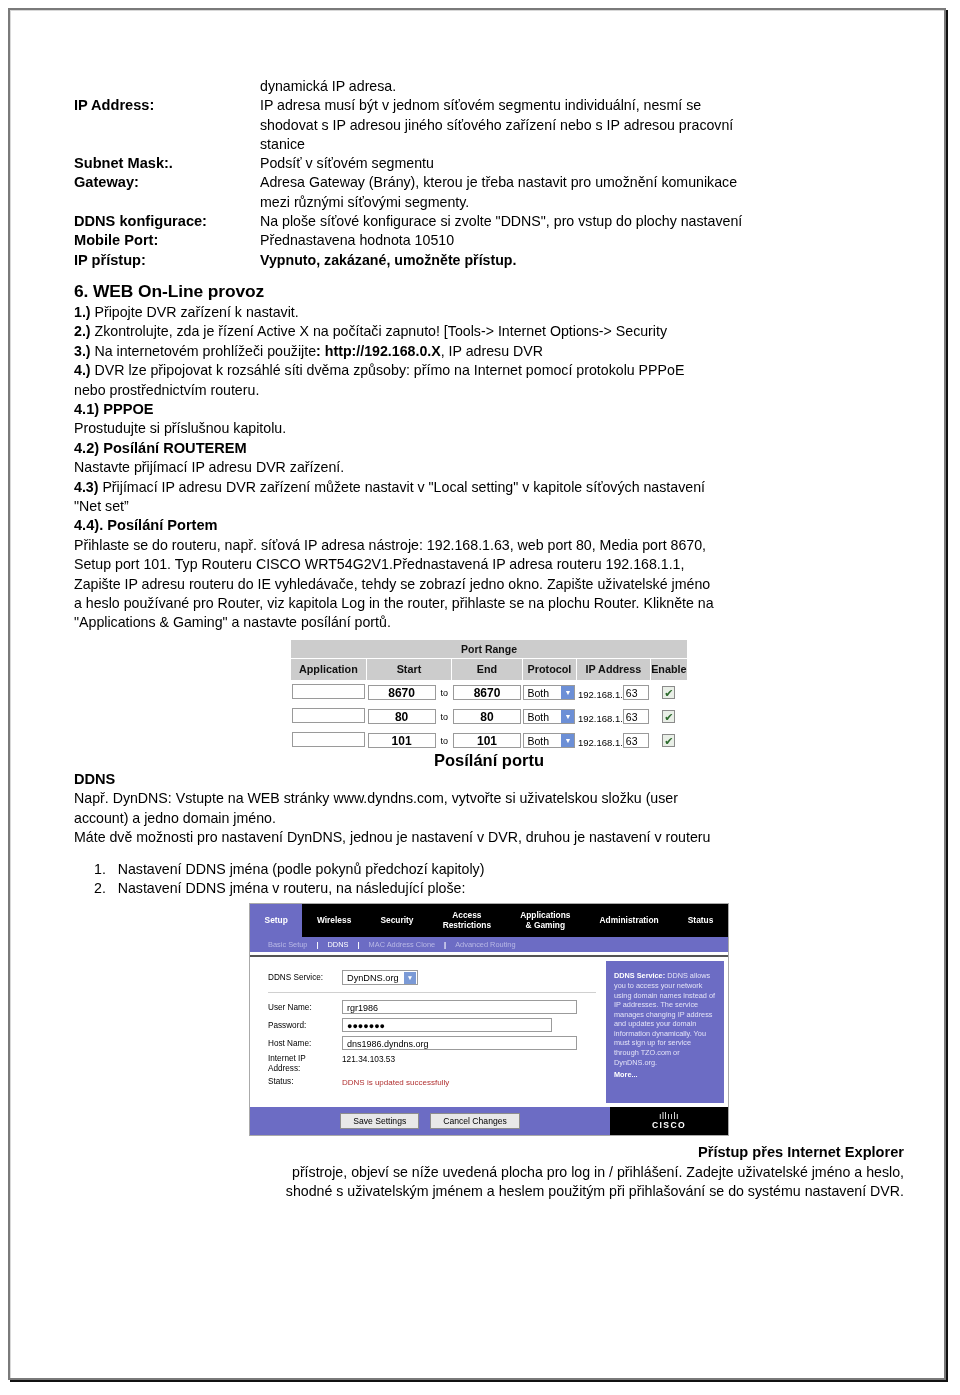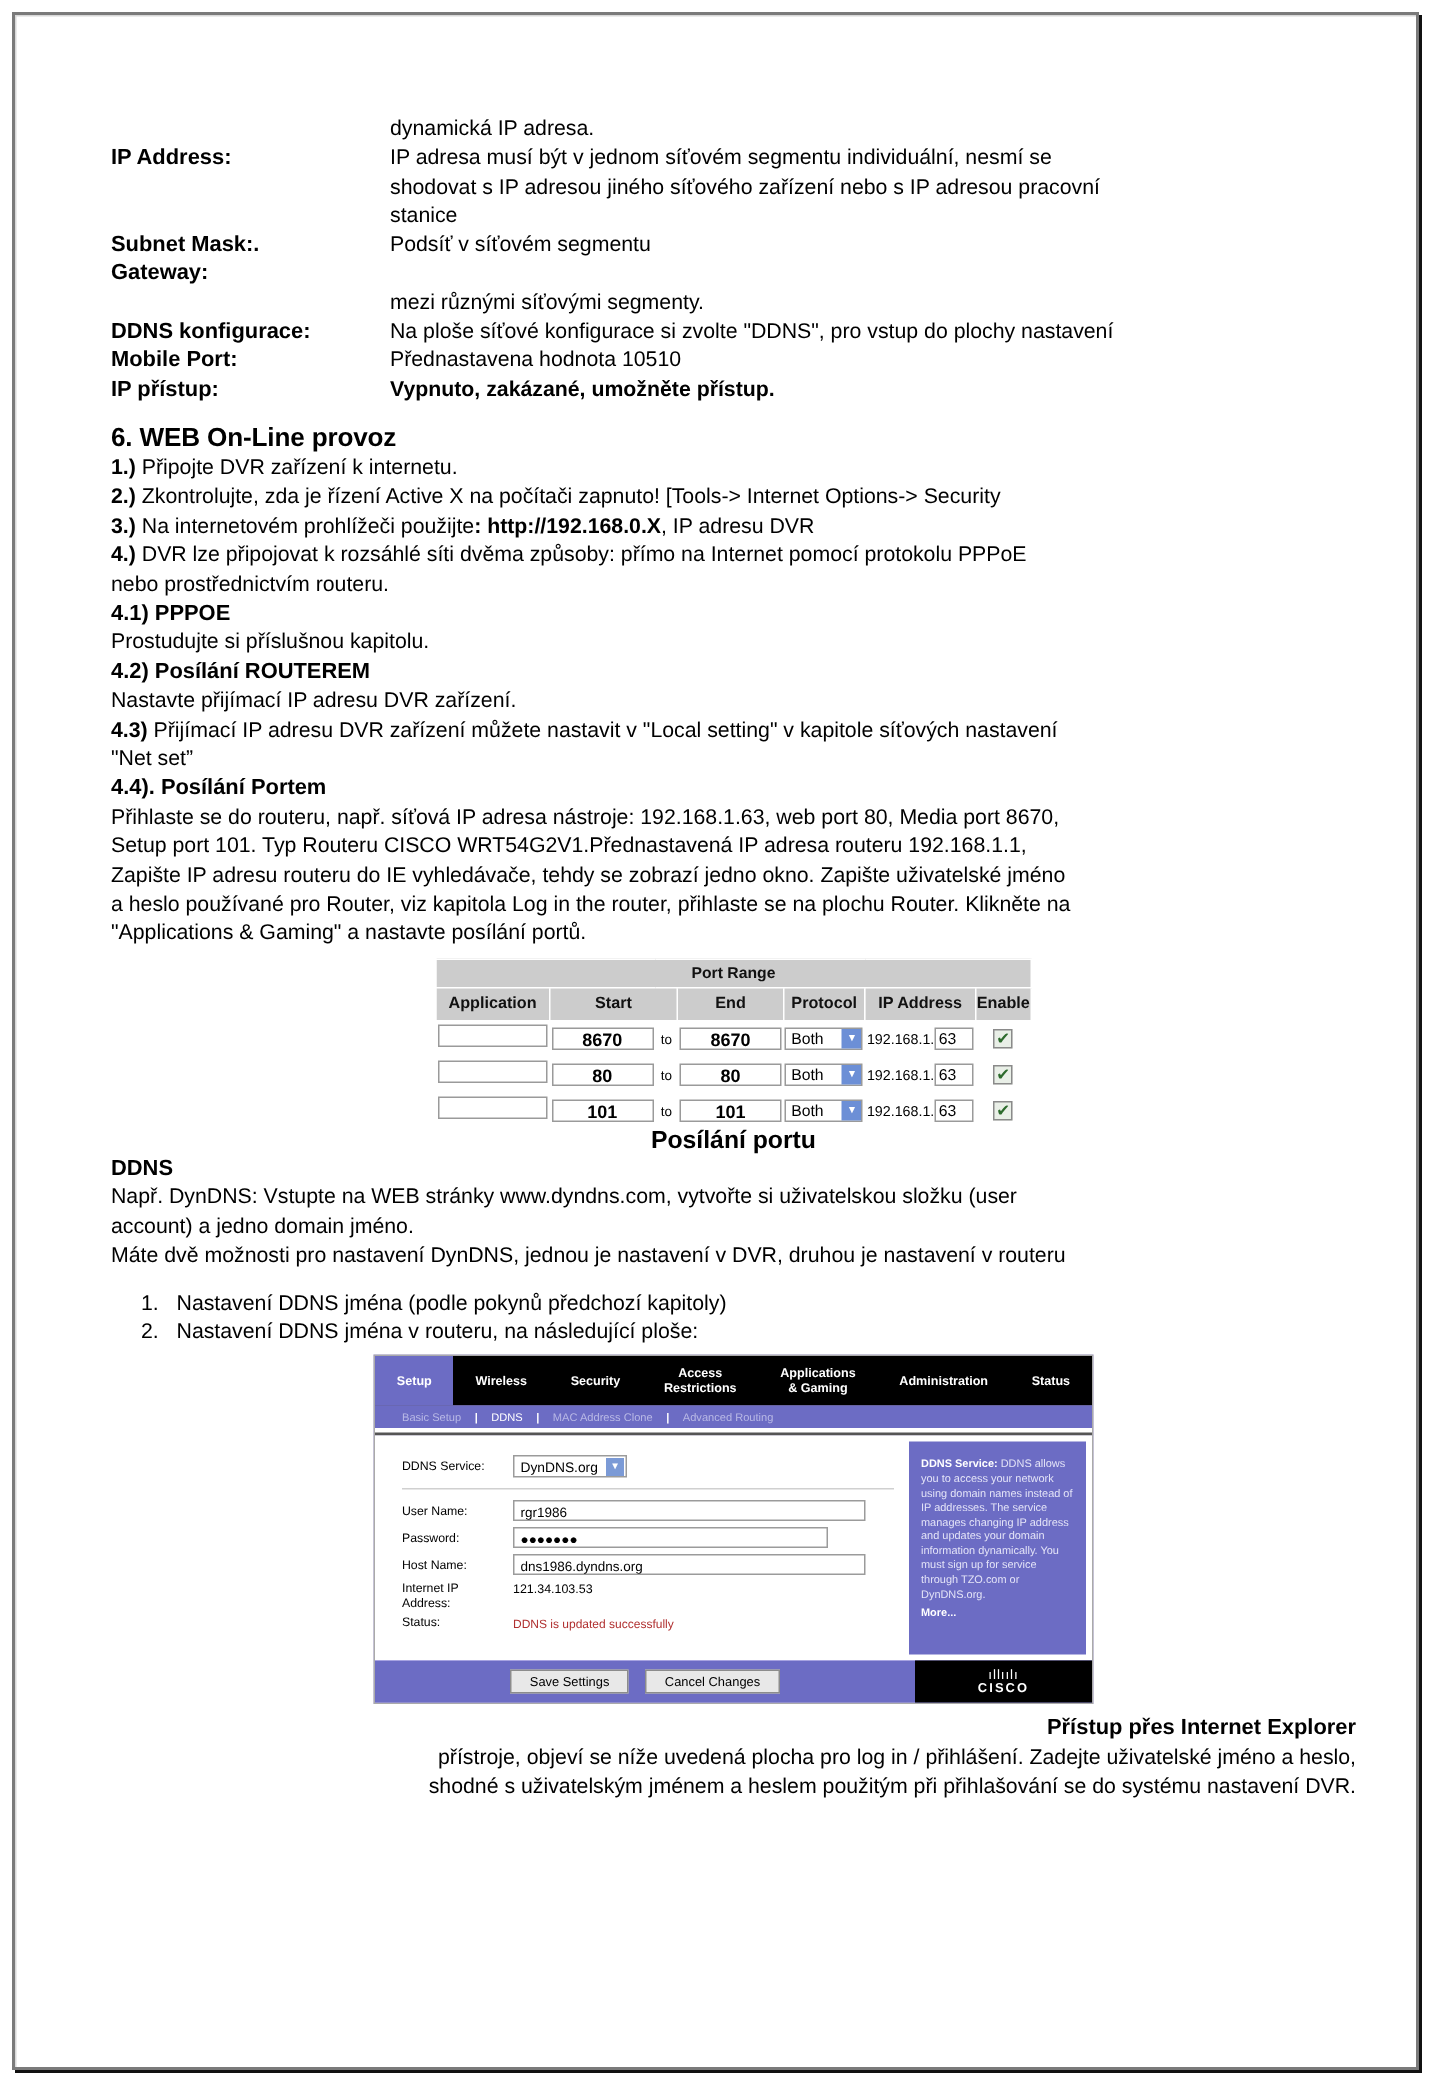--- a/index.html
+++ b/index.html
@@ -302,6 +302,7 @@
 
       <div class="def-row">
         <div class="def-term">Gateway:</div>
+        <div class="def-desc">Adresa Gateway (Brány), kterou je třeba nastavit pro umožnění komunikace</div>
       </div>
       <div class="def-cont">mezi různými síťovými segmenty.</div>
 

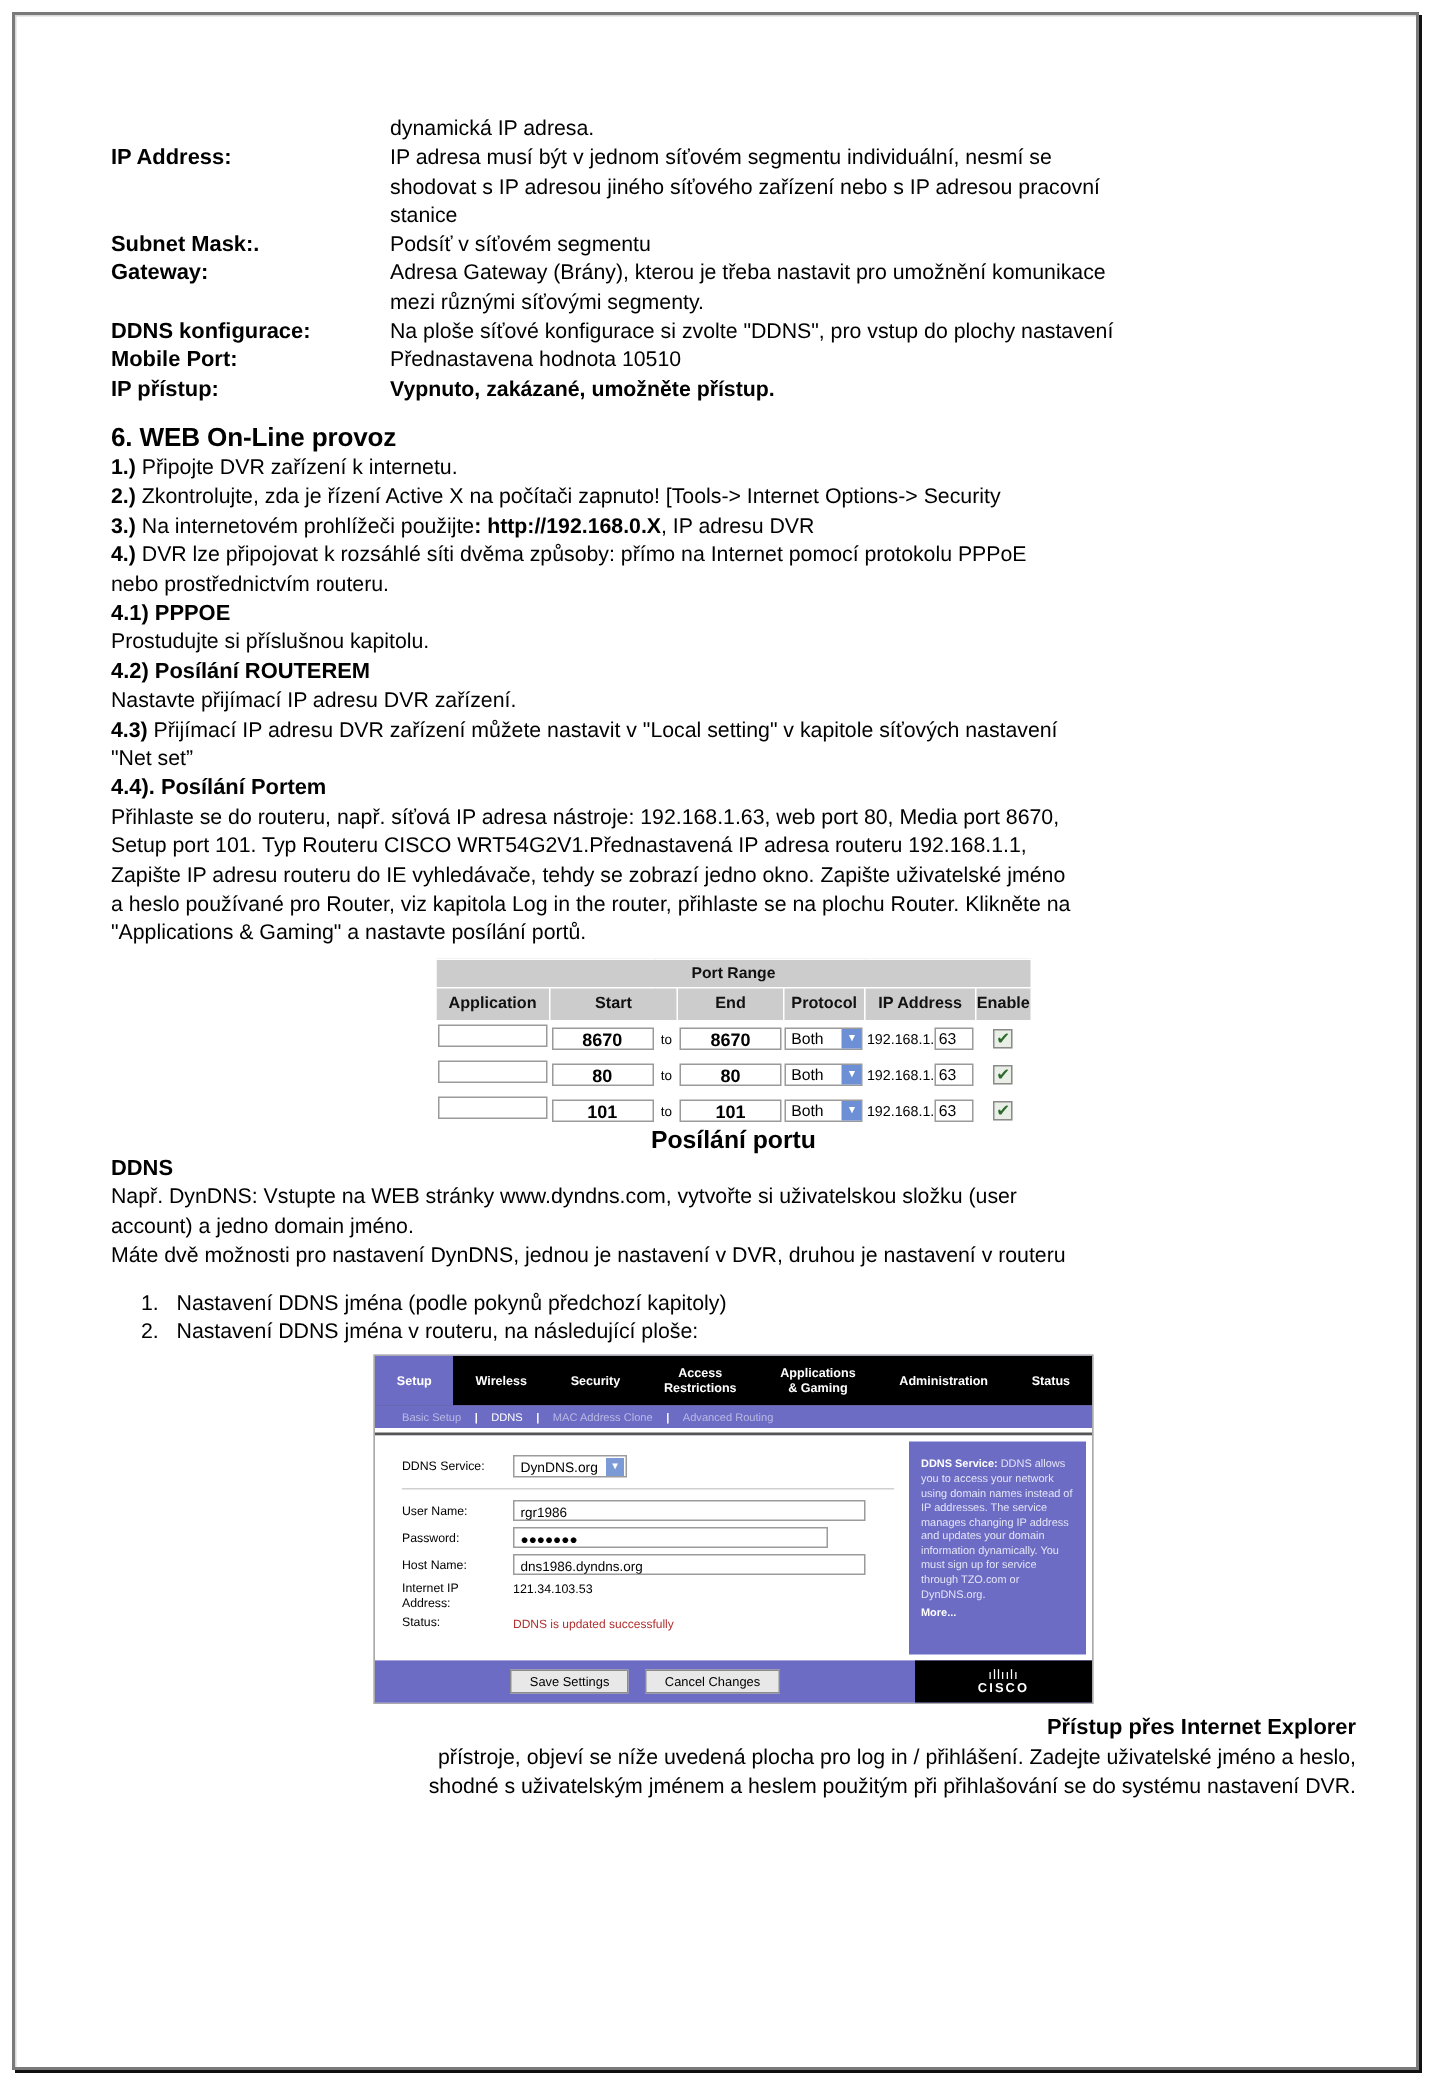--- a/index.html
+++ b/index.html
@@ -324,7 +324,7 @@
 
     <h2 class="sec">6. WEB On-Line provoz</h2>
 
-    <p class="body"><span class="num">1.)</span><span> Připojte DVR zařízení k internetu.</span></p>
+    <p class="body"><span class="num">1.)</span><span> Připojte DVR zařízení k nastavit.</span></p>
 
     <p class="body"><span class="num">2.)</span><span> Zkontrolujte, zda je řízení Active X na počítači zapnuto! [Tools-&gt; Internet Options-&gt; Security</span></p>
 

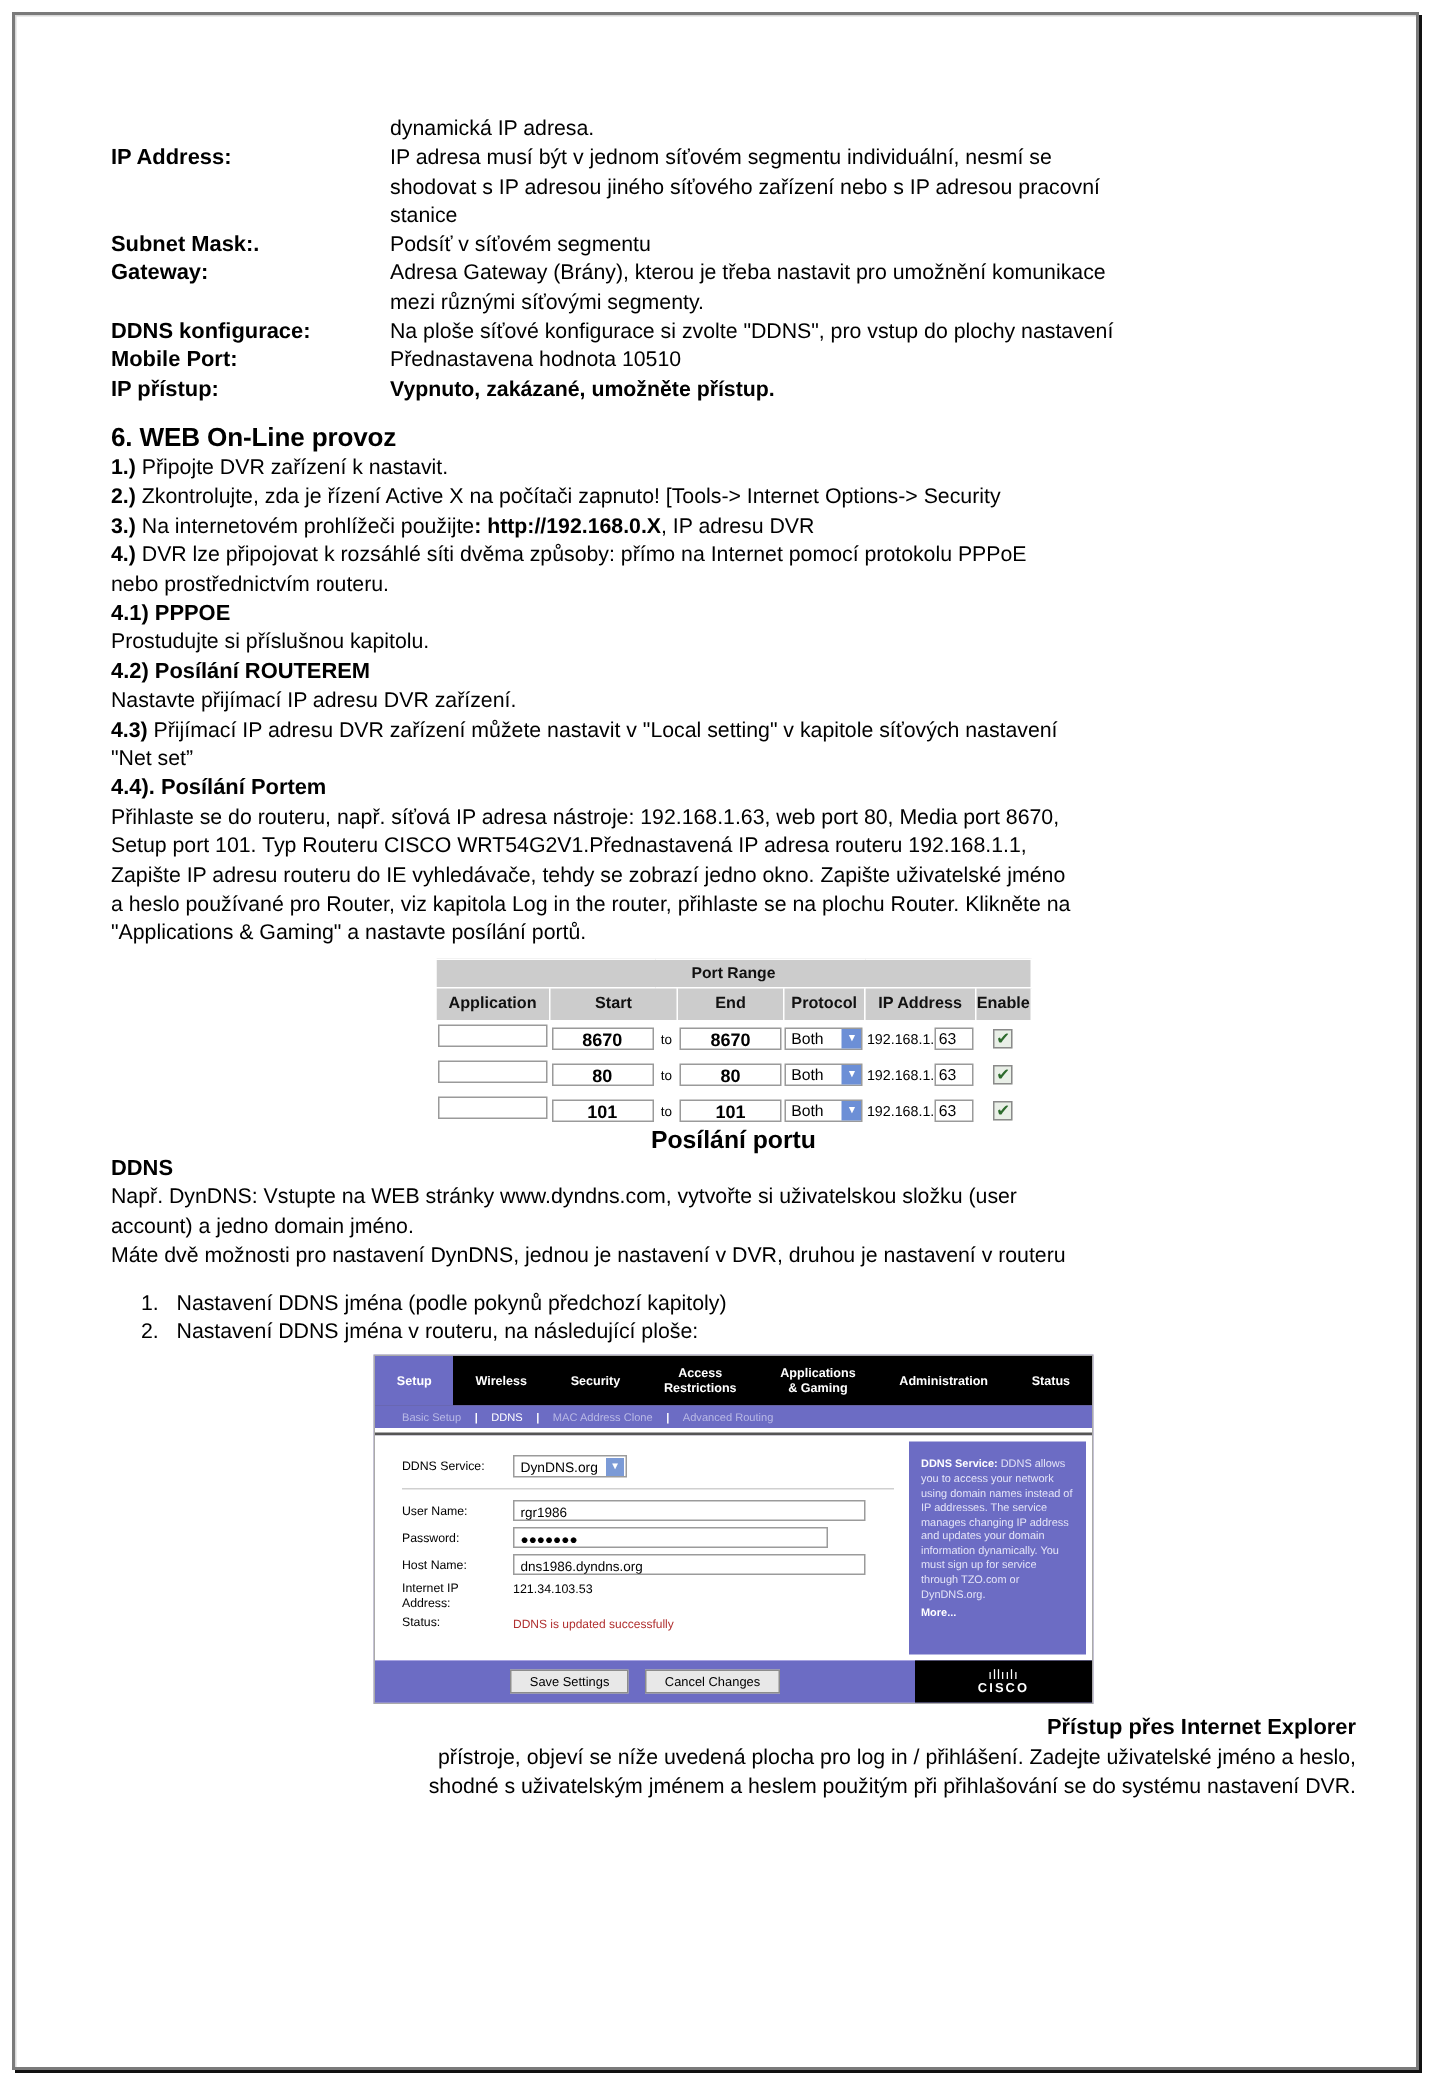--- a/index.html
+++ b/index.html
@@ -160,7 +160,7 @@
   .router {
     width: 478px;
     border: 1px solid #aaa;
-    background: #c4b5fd;
+    background: #4d7c0f;
     font-size: 8px;
     position: relative;
   }

